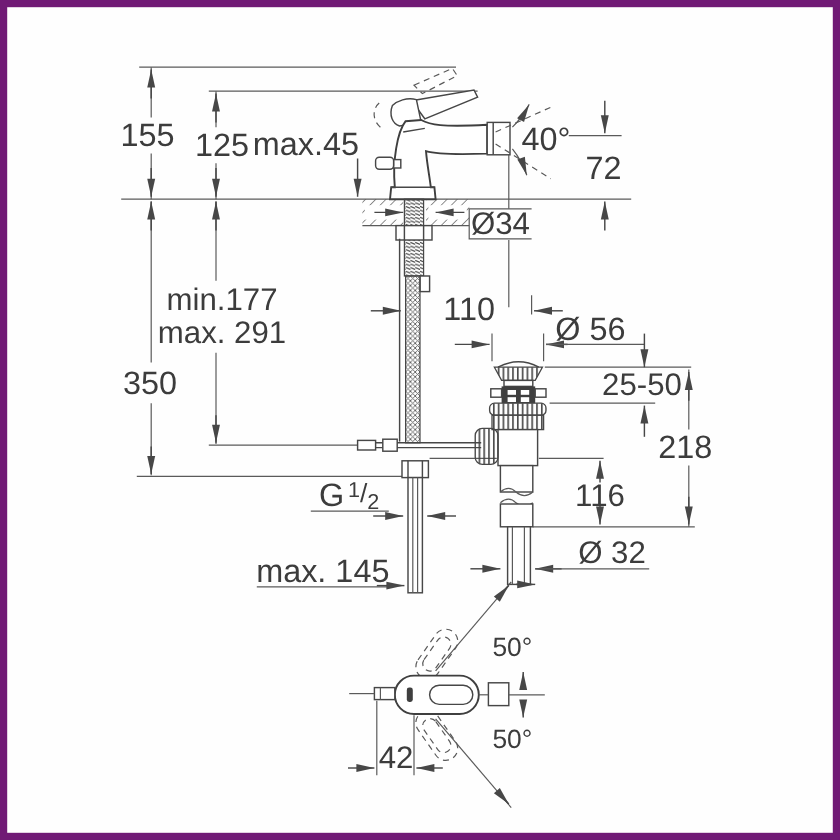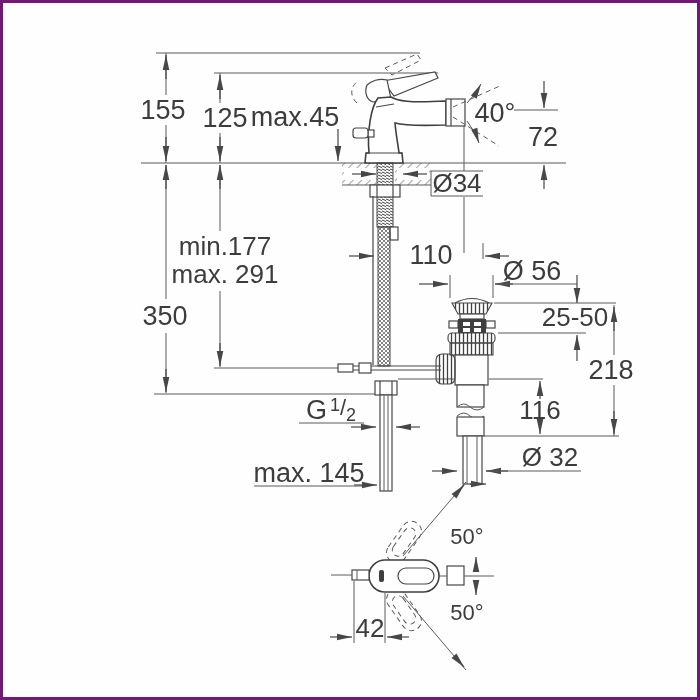--- a/index.html
+++ b/index.html
@@ -5,9 +5,8 @@
   html,body{margin:0;padding:0;background:#fff;}
   .canvas{
     position:relative;width:700px;height:700px;background:#fefefe;
-    border:3px solid #701a75;box-sizing:border-box;
+    border:6px solid #701a75;box-sizing:border-box;
     font-family:"Liberation Sans", sans-serif;
-    padding-left:43px;
   }
   svg{display:block}
   svg text{

